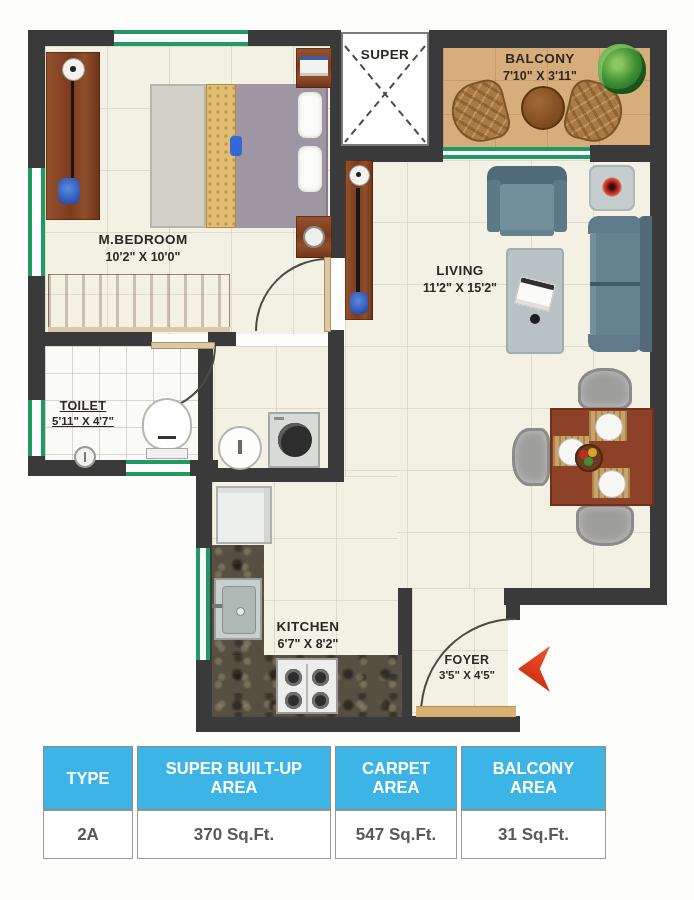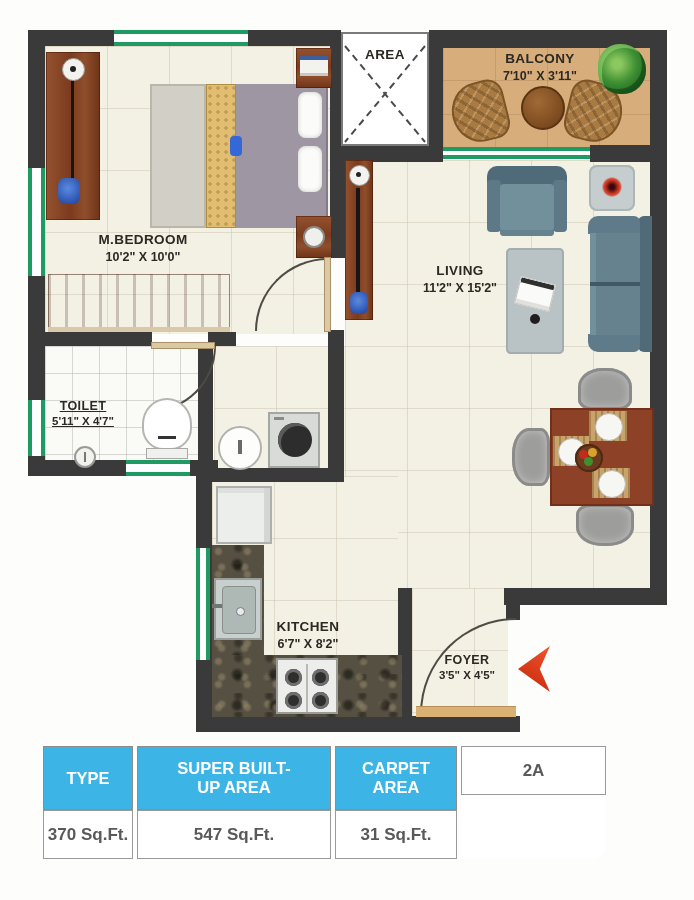--- a/index.html
+++ b/index.html
@@ -231,7 +231,7 @@
   <div class="abs" style="left:518px;top:646px;width:32px;height:46px;background:linear-gradient(210deg,#f25330,#c22708);-webkit-clip-path:polygon(100% 0,0 50%,100% 100%,68% 50%);clip-path:polygon(100% 0,0 50%,100% 100%,68% 50%);"></div>
 
   <div class="rlabel" style="left:345px;top:46px;width:80px;">
-    <span class="nm">AREA</span>
+    <span class="nm">SUPER</span>
   </div>
   <div class="rlabel" style="left:460px;top:50px;width:160px;">
     <span class="nm">BALCONY</span>

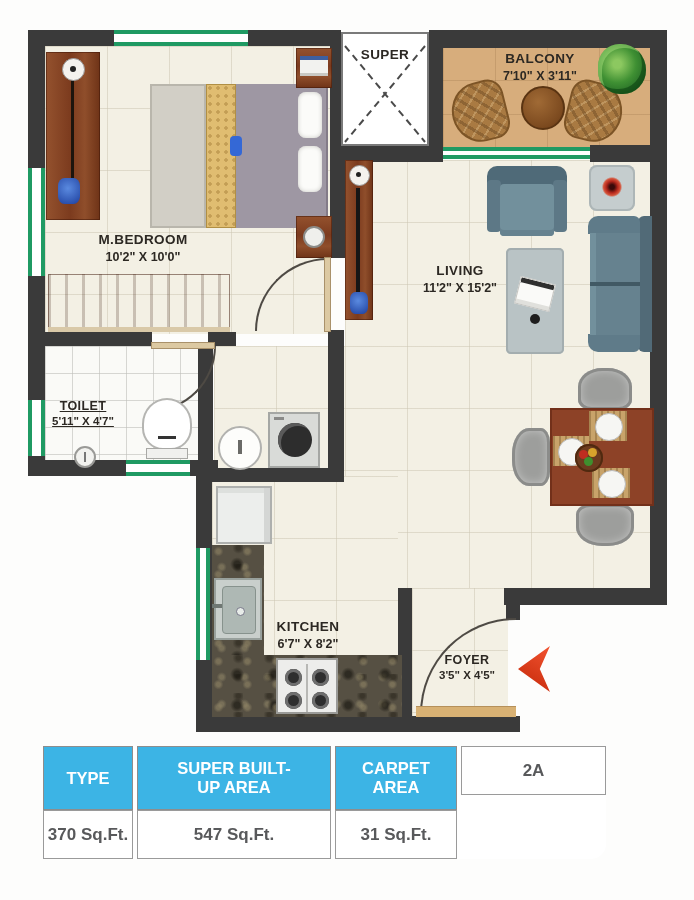--- a/index.html
+++ b/index.html
@@ -260,7 +260,7 @@
 
   <div class="spec">
     <div class="hcell">TYPE</div>
-    <div class="hcell" style="padding:0 36px;">SUPER BUILT-UP AREA</div>
+    <div class="hcell" style="padding:0 24px;">SUPER BUILT-UP AREA</div>
     <div class="hcell" style="padding:0 14px;">CARPET AREA</div>
     <div class="vcell">2A</div>
     <div class="vcell">370 Sq.Ft.</div>

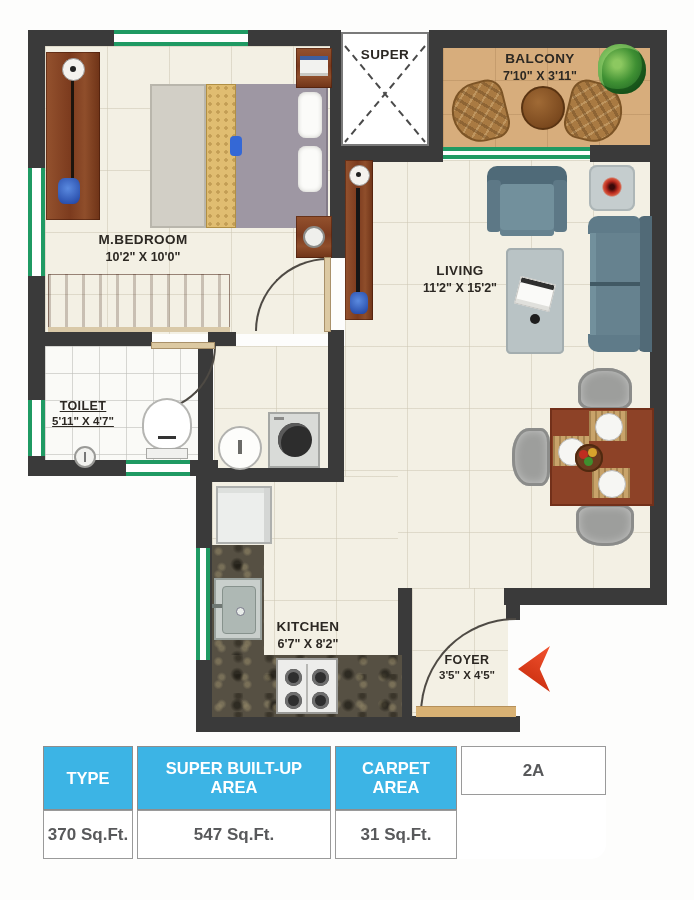--- a/index.html
+++ b/index.html
@@ -262,6 +262,7 @@
     <div class="hcell">TYPE</div>
     <div class="hcell" style="padding:0 24px;">SUPER BUILT-UP AREA</div>
     <div class="hcell" style="padding:0 14px;">CARPET AREA</div>
+    <div class="hcell" style="padding:0 16px;">BALCONY AREA</div>
     <div class="vcell">2A</div>
     <div class="vcell">370 Sq.Ft.</div>
     <div class="vcell">547 Sq.Ft.</div>

